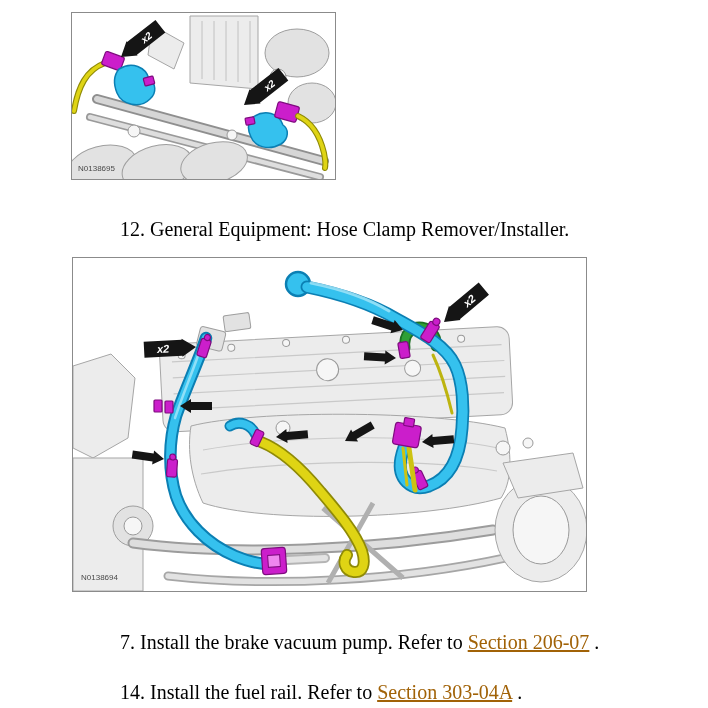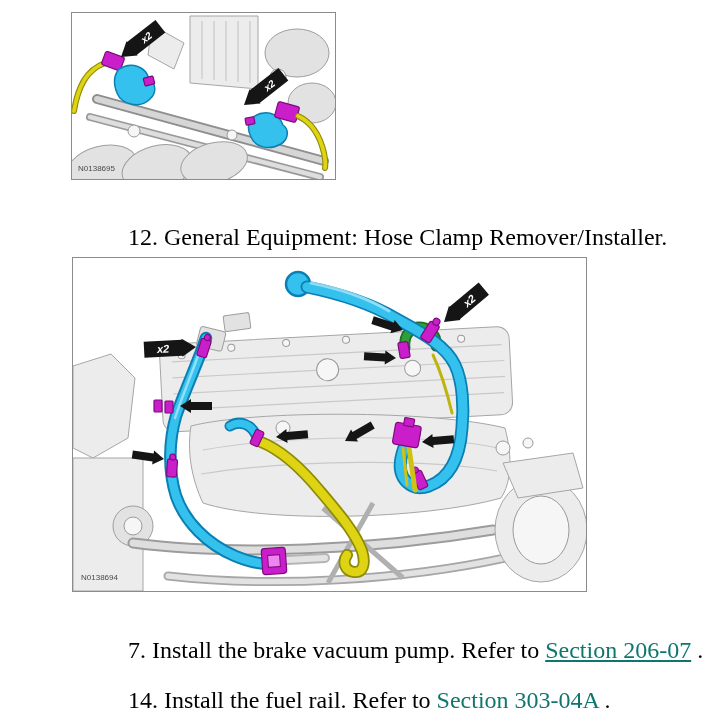--- a/index.html
+++ b/index.html
@@ -8,7 +8,7 @@
   .figure{position:absolute;border:1px solid #8b8b8b;background:#ffffff;line-height:0;}
   #fig-top{left:71px;top:12px;}
   #fig-main{left:72px;top:257px;}
-  .step{position:absolute;left:112px;margin:16px;font-size:24px;line-height:24px;white-space:nowrap;}
+  .step{position:absolute;left:112px;margin:8px;font-size:20px;line-height:24px;white-space:nowrap;}
   #step-12{top:209px;}
   #step-13{top:622px;}
   #step-14{top:672px;text-align:right;}

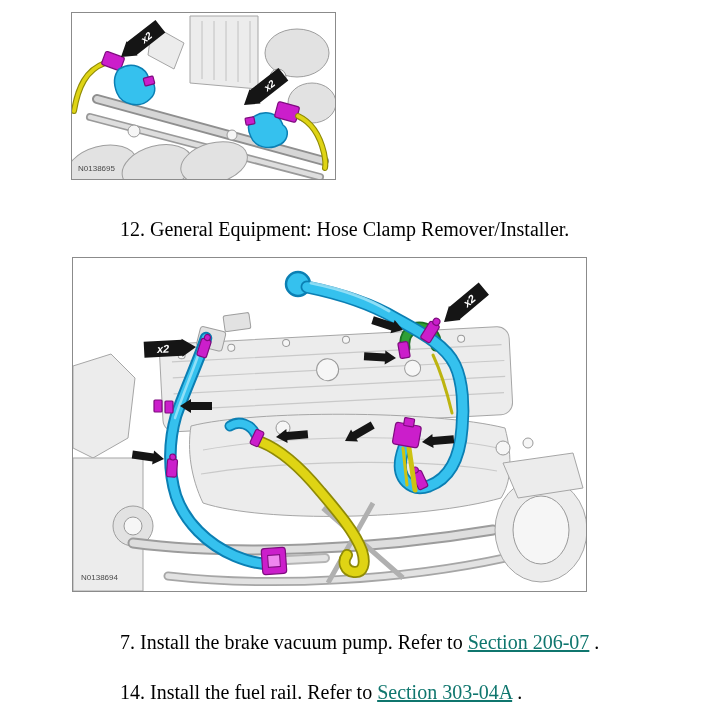--- a/index.html
+++ b/index.html
@@ -12,7 +12,7 @@
   #step-12{top:209px;}
   #step-13{top:622px;}
   #step-14{top:672px;text-align:right;}
-  .step a{color:#0f766e;text-decoration:underline;cursor:pointer;}
+  .step a{color:#a16207;text-decoration:underline;cursor:pointer;}
   svg{display:block;}
   .eng{fill:#ececec;stroke:#a6a6a6;stroke-width:1;}
   .eng2{fill:#e2e2e2;stroke:#9e9e9e;stroke-width:1;}

